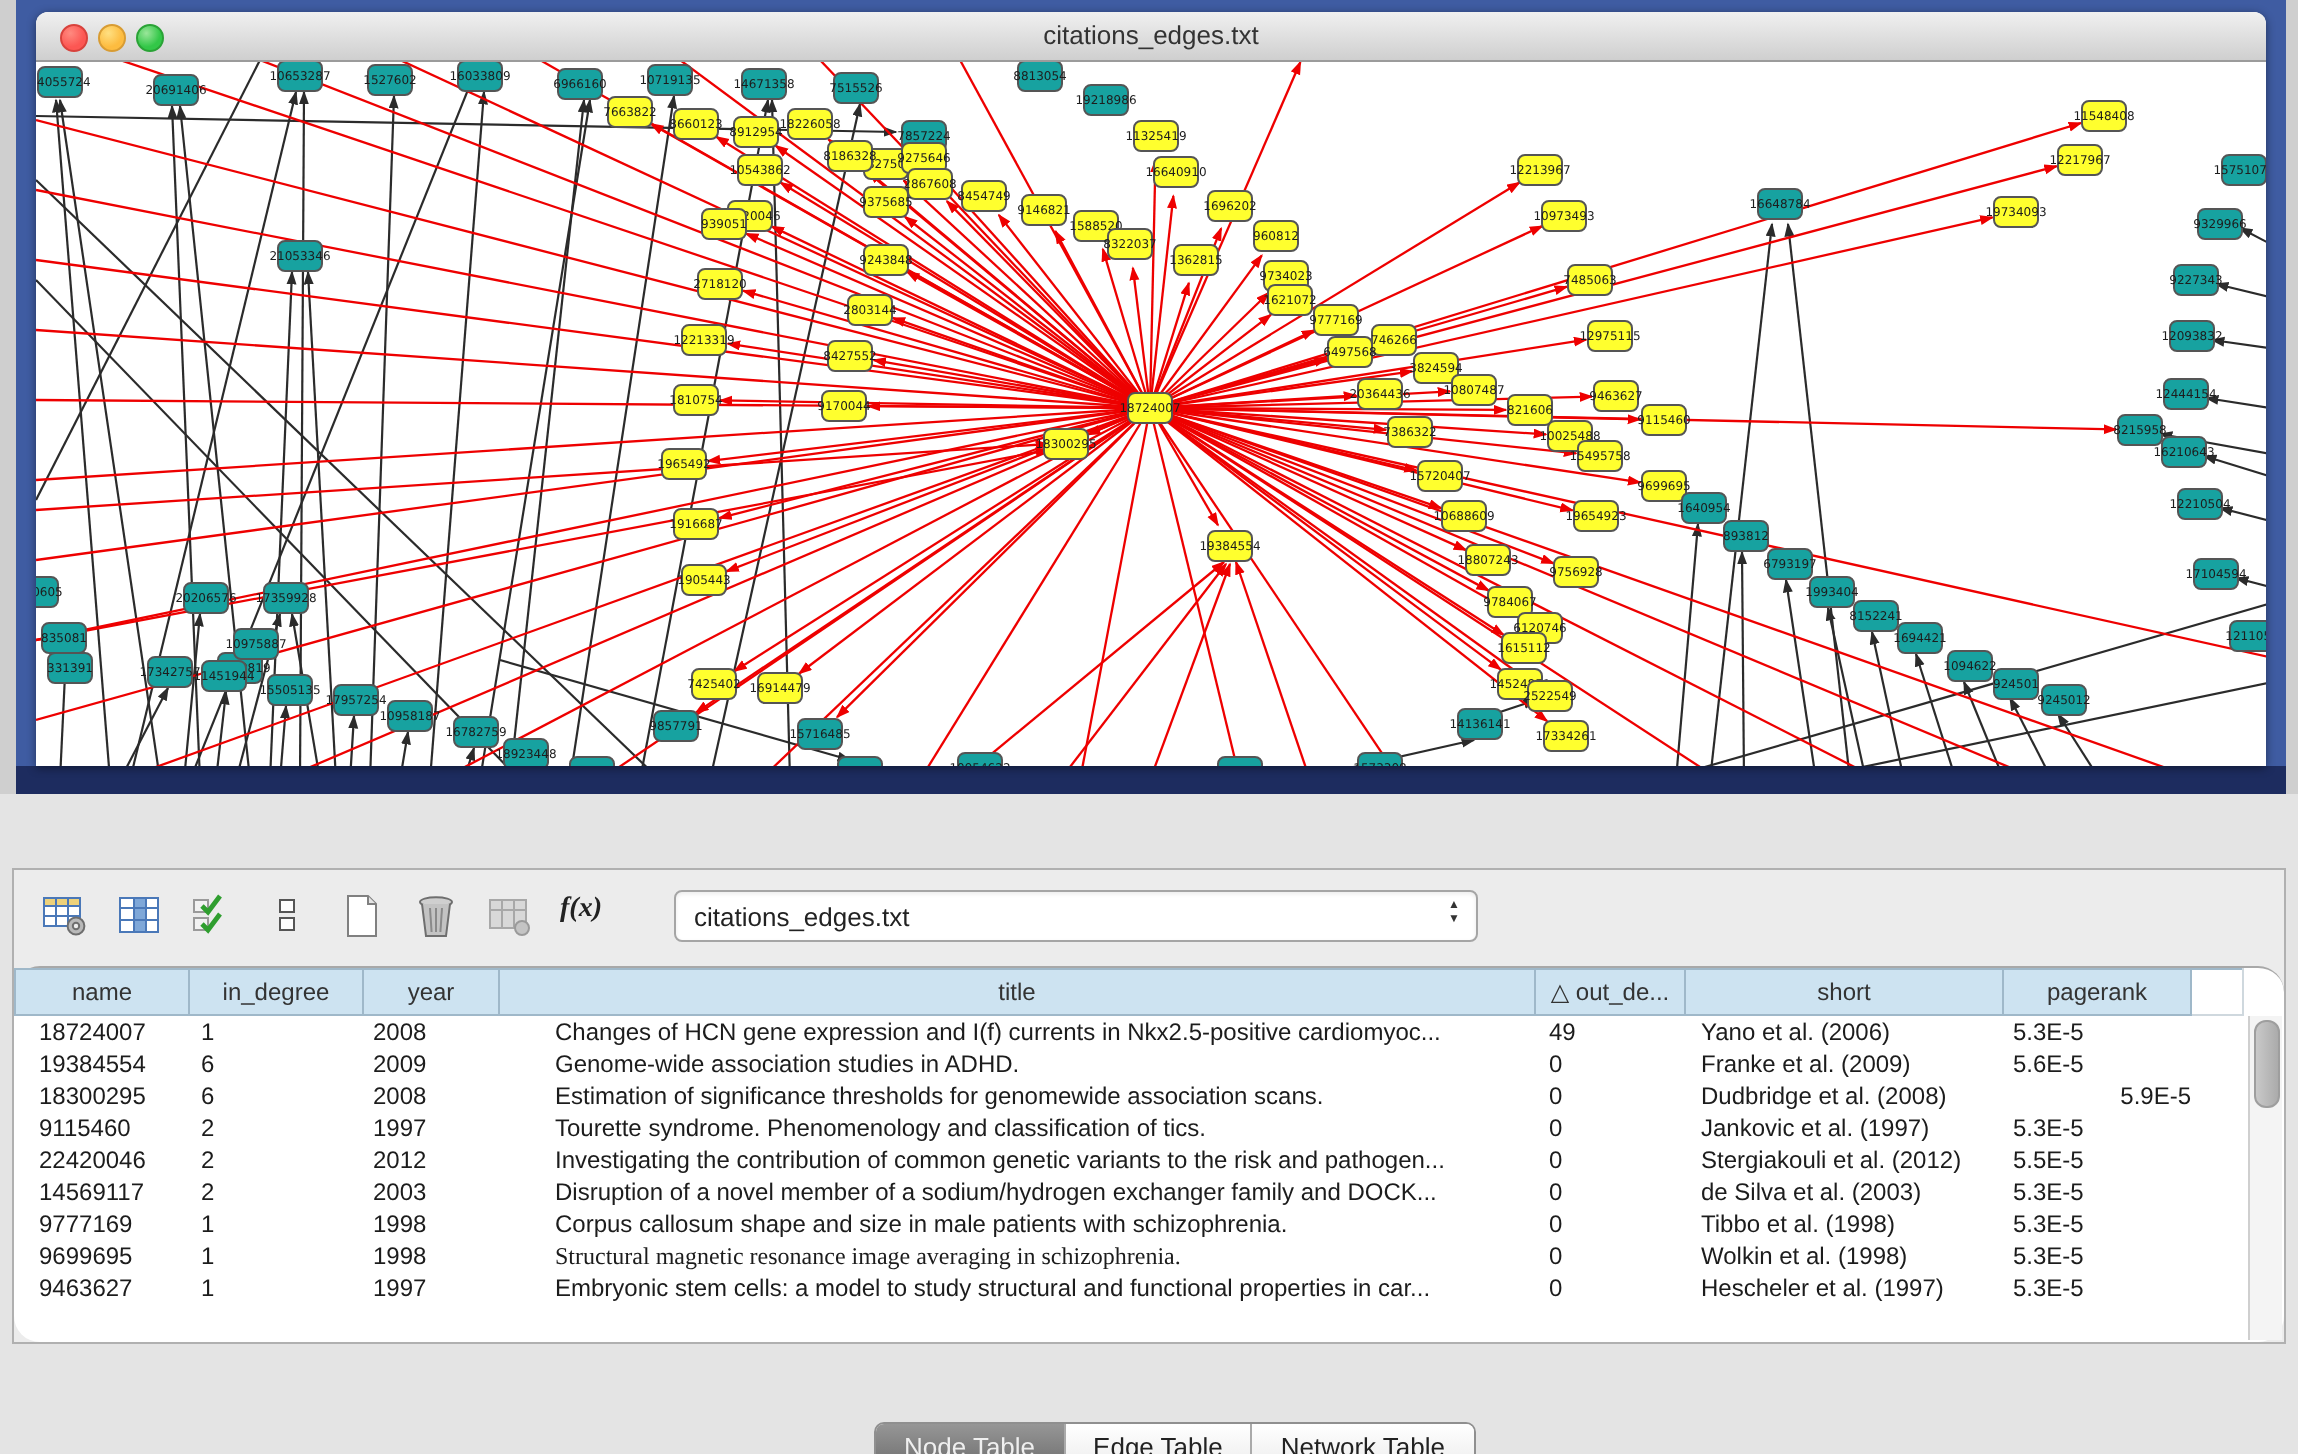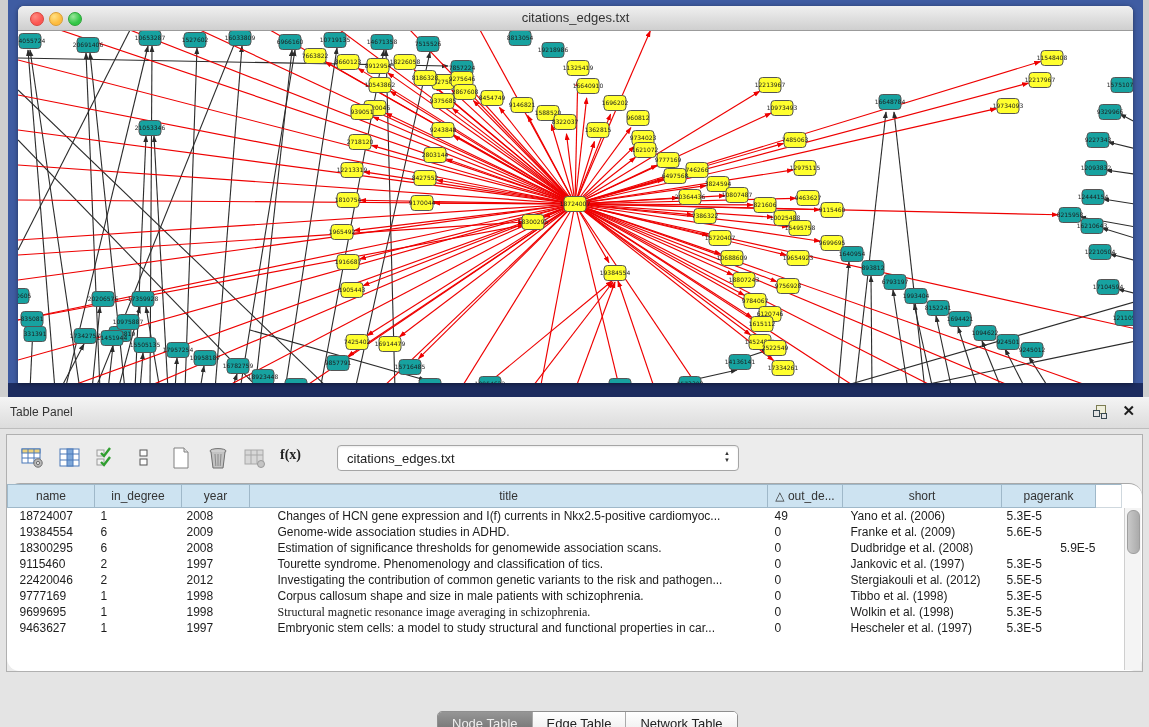--- a/index.html
+++ b/index.html
@@ -748,15 +748,6 @@
 </div>
 
 <div id="table-panel">
-  <div id="panel-header">
-    <span id="panel-title">Table Panel</span>
-    <div id="float-icon">
-      <div class="sq1"></div>
-        <div class="sq2"></div>
-        <div class="sq3"></div>
-    </div>
-    <span id="close-icon">✕</span>
-  </div>
 
   <div id="panel-body">
     <div id="toolbar">

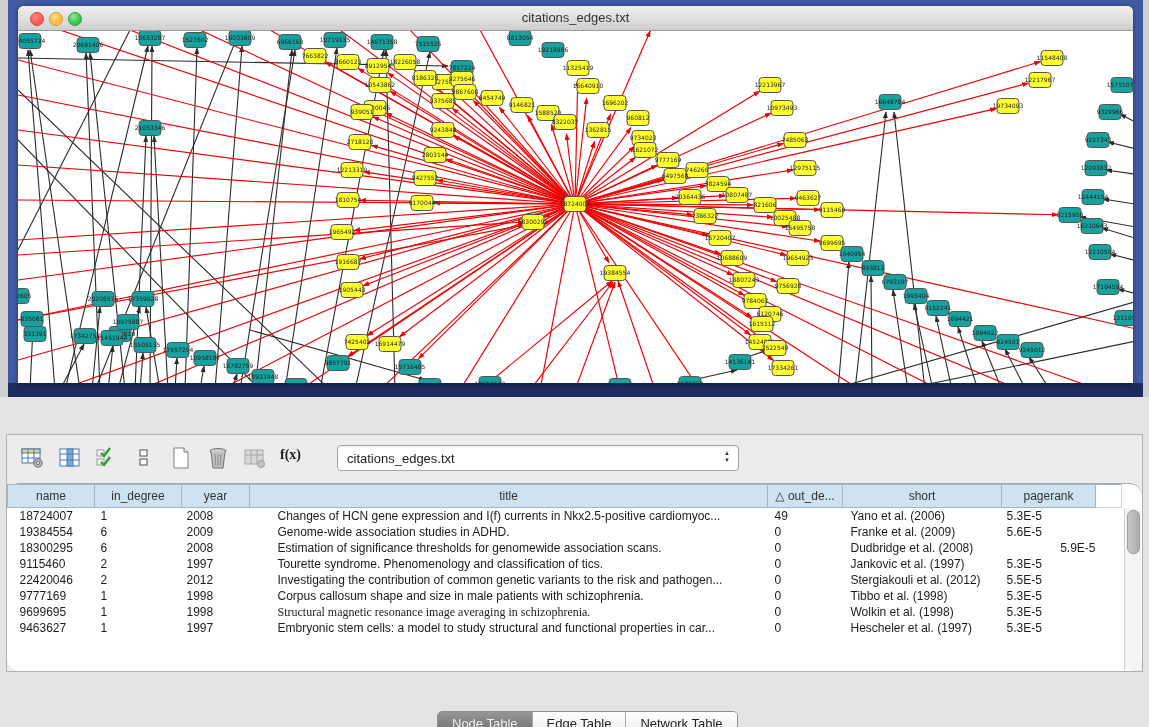--- a/index.html
+++ b/index.html
@@ -31,7 +31,7 @@
   #panel-body{position:absolute;left:6px;top:37px;width:1135px;height:236px;background:#ececec;border:1px solid #b0b0b0;}
   #toolbar{position:absolute;left:0;top:0;width:100%;height:46px;display:flex;align-items:center;padding-left:14px;box-sizing:border-box;}
   .tb-icon{margin-right:13px;width:24px;height:22px;position:relative;flex:0 0 auto;}
-  #fx-icon{font-family:"Liberation Serif",serif;font-weight:bold;font-size:14px;color:#222;width:28px;}
+  #fx-icon{font-family:"Liberation Serif",serif;font-style:italic;font-weight:bold;font-size:14px;color:#222;width:28px;}
   #combo{margin-left:16px;width:400px;height:24px;background:#fff;border:1px solid #a5a5a5;border-radius:4px;
          position:relative;display:flex;align-items:center;box-shadow:inset 0 1px 2px rgba(0,0,0,.08);}
   #combo-text{font-size:13px;color:#222;padding-left:9px;}

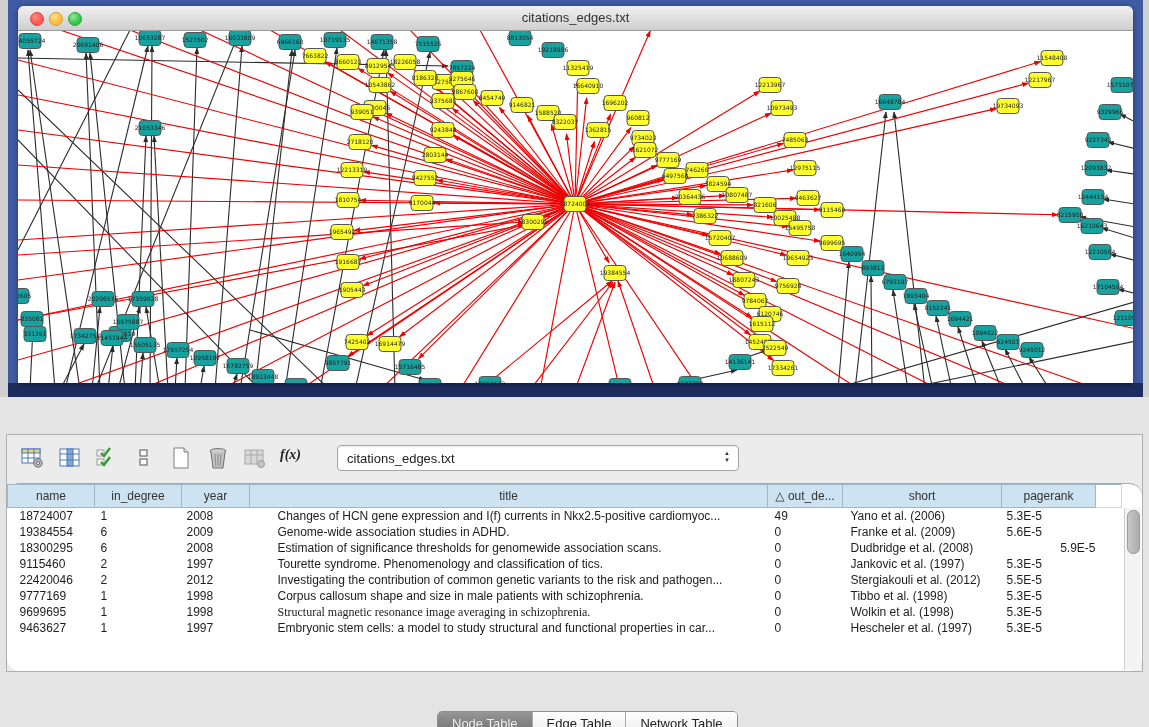--- a/index.html
+++ b/index.html
@@ -877,6 +877,16 @@
               <td></td>
             </tr>
             <tr class="rw">
+              <td style="padding-left: 12px;">14569117</td>
+              <td style="padding-left: 6px;">2</td>
+              <td style="padding-left: 5px;">2003</td>
+              <td style="padding-left: 28px;">Disruption of a novel member of a sodium/hydrogen exchanger family and DOCK...</td>
+              <td style="padding-left: 7px;">0</td>
+              <td style="padding-left: 8px;">de Silva et al. (2003)</td>
+              <td style="padding-left: 5px;">5.3E-5</td>
+              <td></td>
+            </tr>
+            <tr class="rw">
               <td style="padding-left: 12px;">9777169</td>
               <td style="padding-left: 6px;">1</td>
               <td style="padding-left: 5px;">1998</td>

